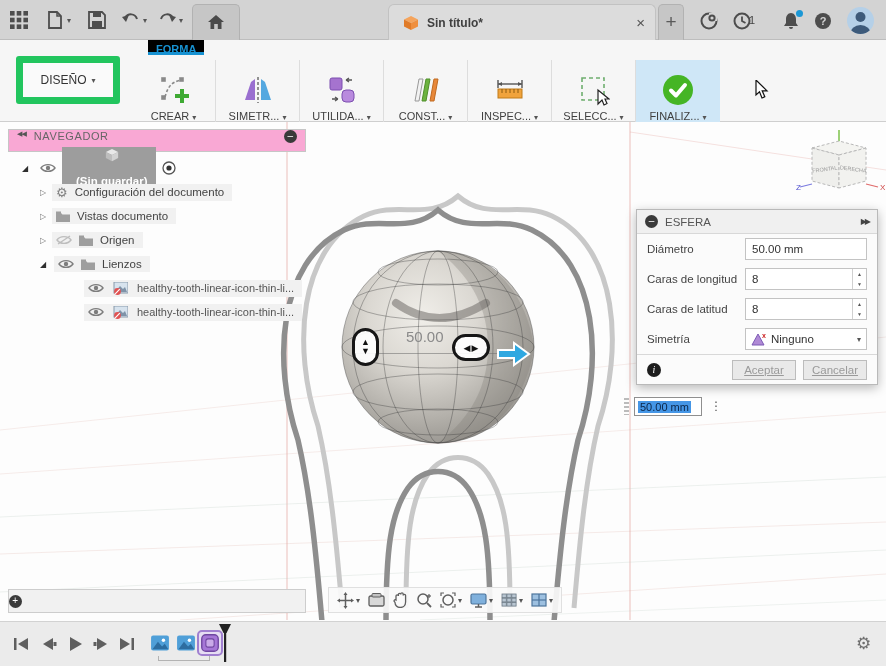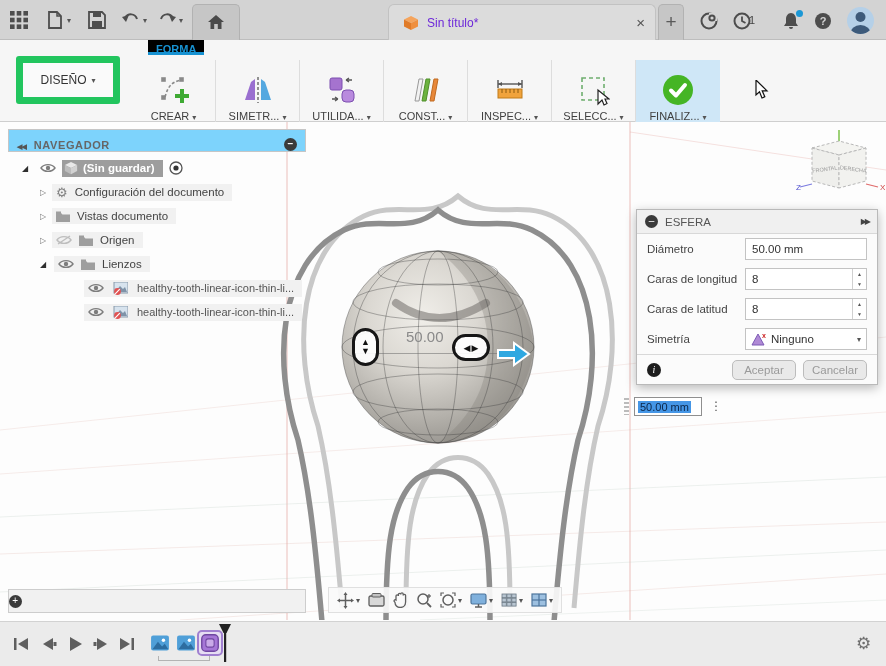--- a/index.html
+++ b/index.html
@@ -14,7 +14,7 @@
   .cr { font-size:8px; color:#555; vertical-align:middle; }
   .home-tab { position:absolute; left:192px; top:4px; width:48px; height:36px; background:#c6c6c6; border:1px solid #b2b2b2; border-bottom:none; border-radius:5px 5px 0 0; display:flex; align-items:center; justify-content:center; }
   .doc-tab { position:absolute; left:388px; top:4px; width:268px; height:36px; background:#dcdcdc; border:1px solid #c2c2c2; border-bottom:none; border-radius:6px 6px 0 0; display:flex; align-items:center; }
-  .doc-title { font-size:12px; color:#6d28d9; margin-left:8px; }
+  .doc-title { font-size:12px; color:#404040; margin-left:8px;font-weight:bold; }
   .tab-close { margin-left:auto; margin-right:10px; color:#555; font-size:15px; cursor:pointer; }
   .newtab { position:absolute; left:658px; top:4px; width:26px; height:36px; background:#c6c6c6; border:1px solid #b2b2b2; border-bottom:none; border-radius:5px 5px 0 0; color:#5a5a5a; font-size:19px; text-align:center; line-height:34px; cursor:pointer; }
   .badge1 { position:absolute; left:749px; top:14px; font-size:11px; color:#444; }

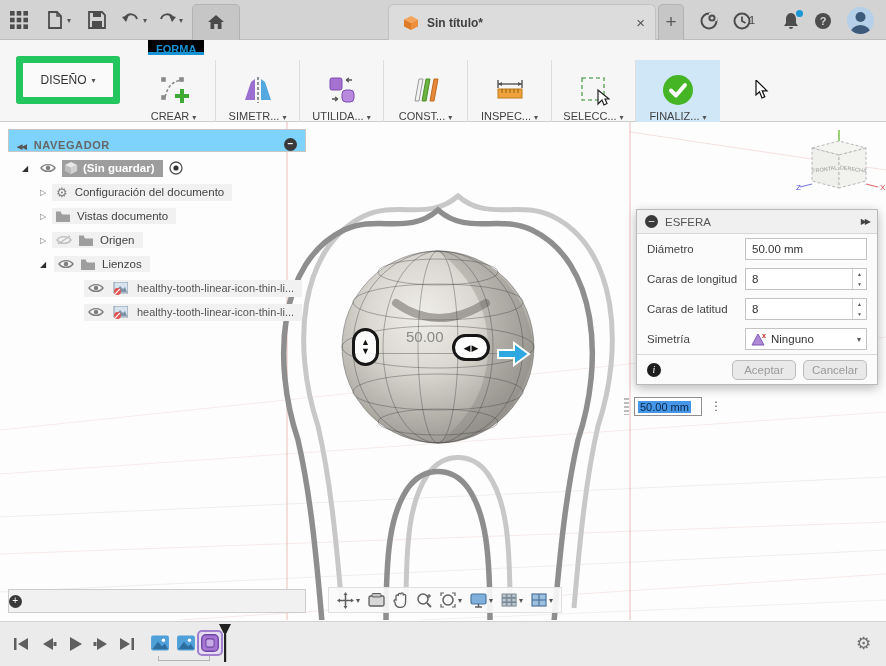--- a/index.html
+++ b/index.html
@@ -33,7 +33,7 @@
   .grp-label { font-size:11px; color:#3f3f3f; margin-top:3px; white-space:nowrap; }
 
   
-  .nav-hdr { position:absolute; left:8px; top:129px; width:298px; height:23px; background:#7dd3fc; border:1px solid #c6c6c6; display:flex; align-items:flex-end; font-size:11px; color:#666; letter-spacing:.6px;font-weight:bold; }
+  .nav-hdr { position:absolute; left:8px; top:129px; width:298px; height:23px; background:#f9a8d4; border:1px solid #c6c6c6; display:flex; align-items:flex-start; font-size:11px; color:#666; letter-spacing:.6px; }
   .circle-btn { width:13px; height:13px; border-radius:50%; background:#3a3a3a; color:#fff; font-size:10px; line-height:12px; text-align:center; cursor:pointer; }
   .tree { position:absolute; left:8px; top:156px; width:300px; font-size:11.5px; color:#444; }
   .trow { display:flex; align-items:center; height:24px; }

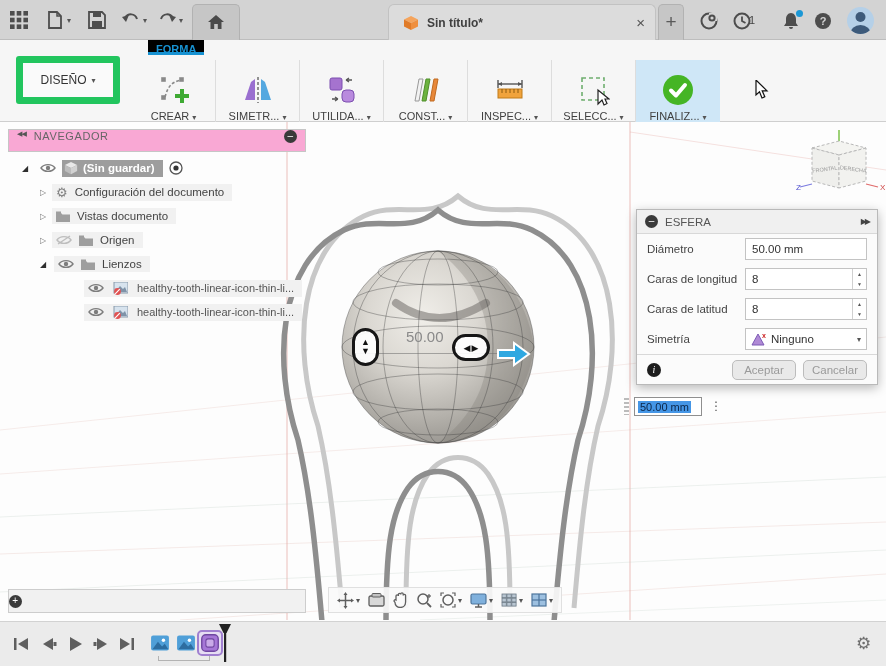--- a/index.html
+++ b/index.html
@@ -40,7 +40,7 @@
   .chip { display:flex; align-items:center; gap:7px; background:#f1f1f1; padding:2px 8px 2px 4px; }
   .tri { font-size:8px; color:#777; width:12px; cursor:pointer; }
   .tri.open { color:#2e2e2e; }
-  .root-chip { display:flex; align-items:center; gap:5px; background:#9d9d9d; color:#fff; font-weight:bold; padding:1px 8px 2px 2px; }
+  .root-chip { display:flex; align-items:center; gap:13px; background:#9d9d9d; color:#fff; font-weight:bold; padding:1px 8px 2px 14px;flex-direction:column; }
   .canvas-label { color:#555; font-size:11px; white-space:nowrap; }
 
   

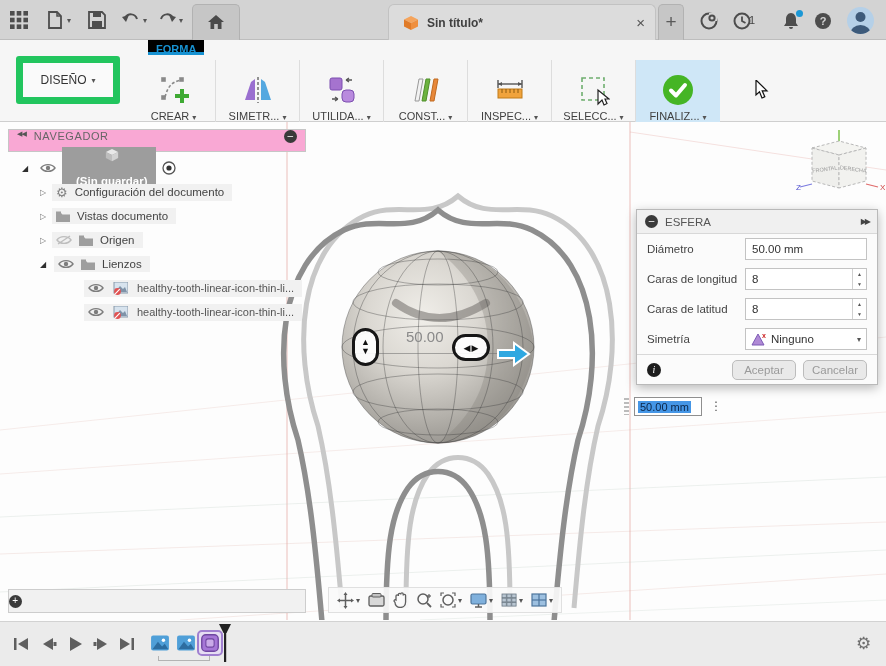--- a/index.html
+++ b/index.html
@@ -55,7 +55,7 @@
   .spin { width:14px; height:100%; border-left:1px solid #d0d0d0; display:flex; flex-direction:column; }
   .spin span { flex:1; font-size:5px; color:#555; text-align:center; line-height:10px; cursor:pointer; }
   .dlg-ftr { height:30px; border-top:1px solid #d8d8d8; display:flex; align-items:center; padding:0 10px; gap:7px; }
-  .btn { width:64px; height:20px; background:#e9e9e9; border:1px solid #bcbcbc; border-radius:5px; font-size:11.5px; color:#9a9a9a; text-align:center; line-height:18px; cursor:pointer; }
+  .btn { width:64px; height:20px; background:#e9e9e9; border:1px solid #bcbcbc; border-radius:0; font-size:11.5px; color:#9a9a9a; text-align:center; line-height:18px; cursor:pointer;text-decoration:underline; }
   .info-circ { width:14px; height:14px; border-radius:50%; background:#1d1d1d; color:#fff; font-size:10px; font-style:italic; font-family:"Liberation Serif",serif; text-align:center; line-height:14px; margin-right:auto; }
 
   

